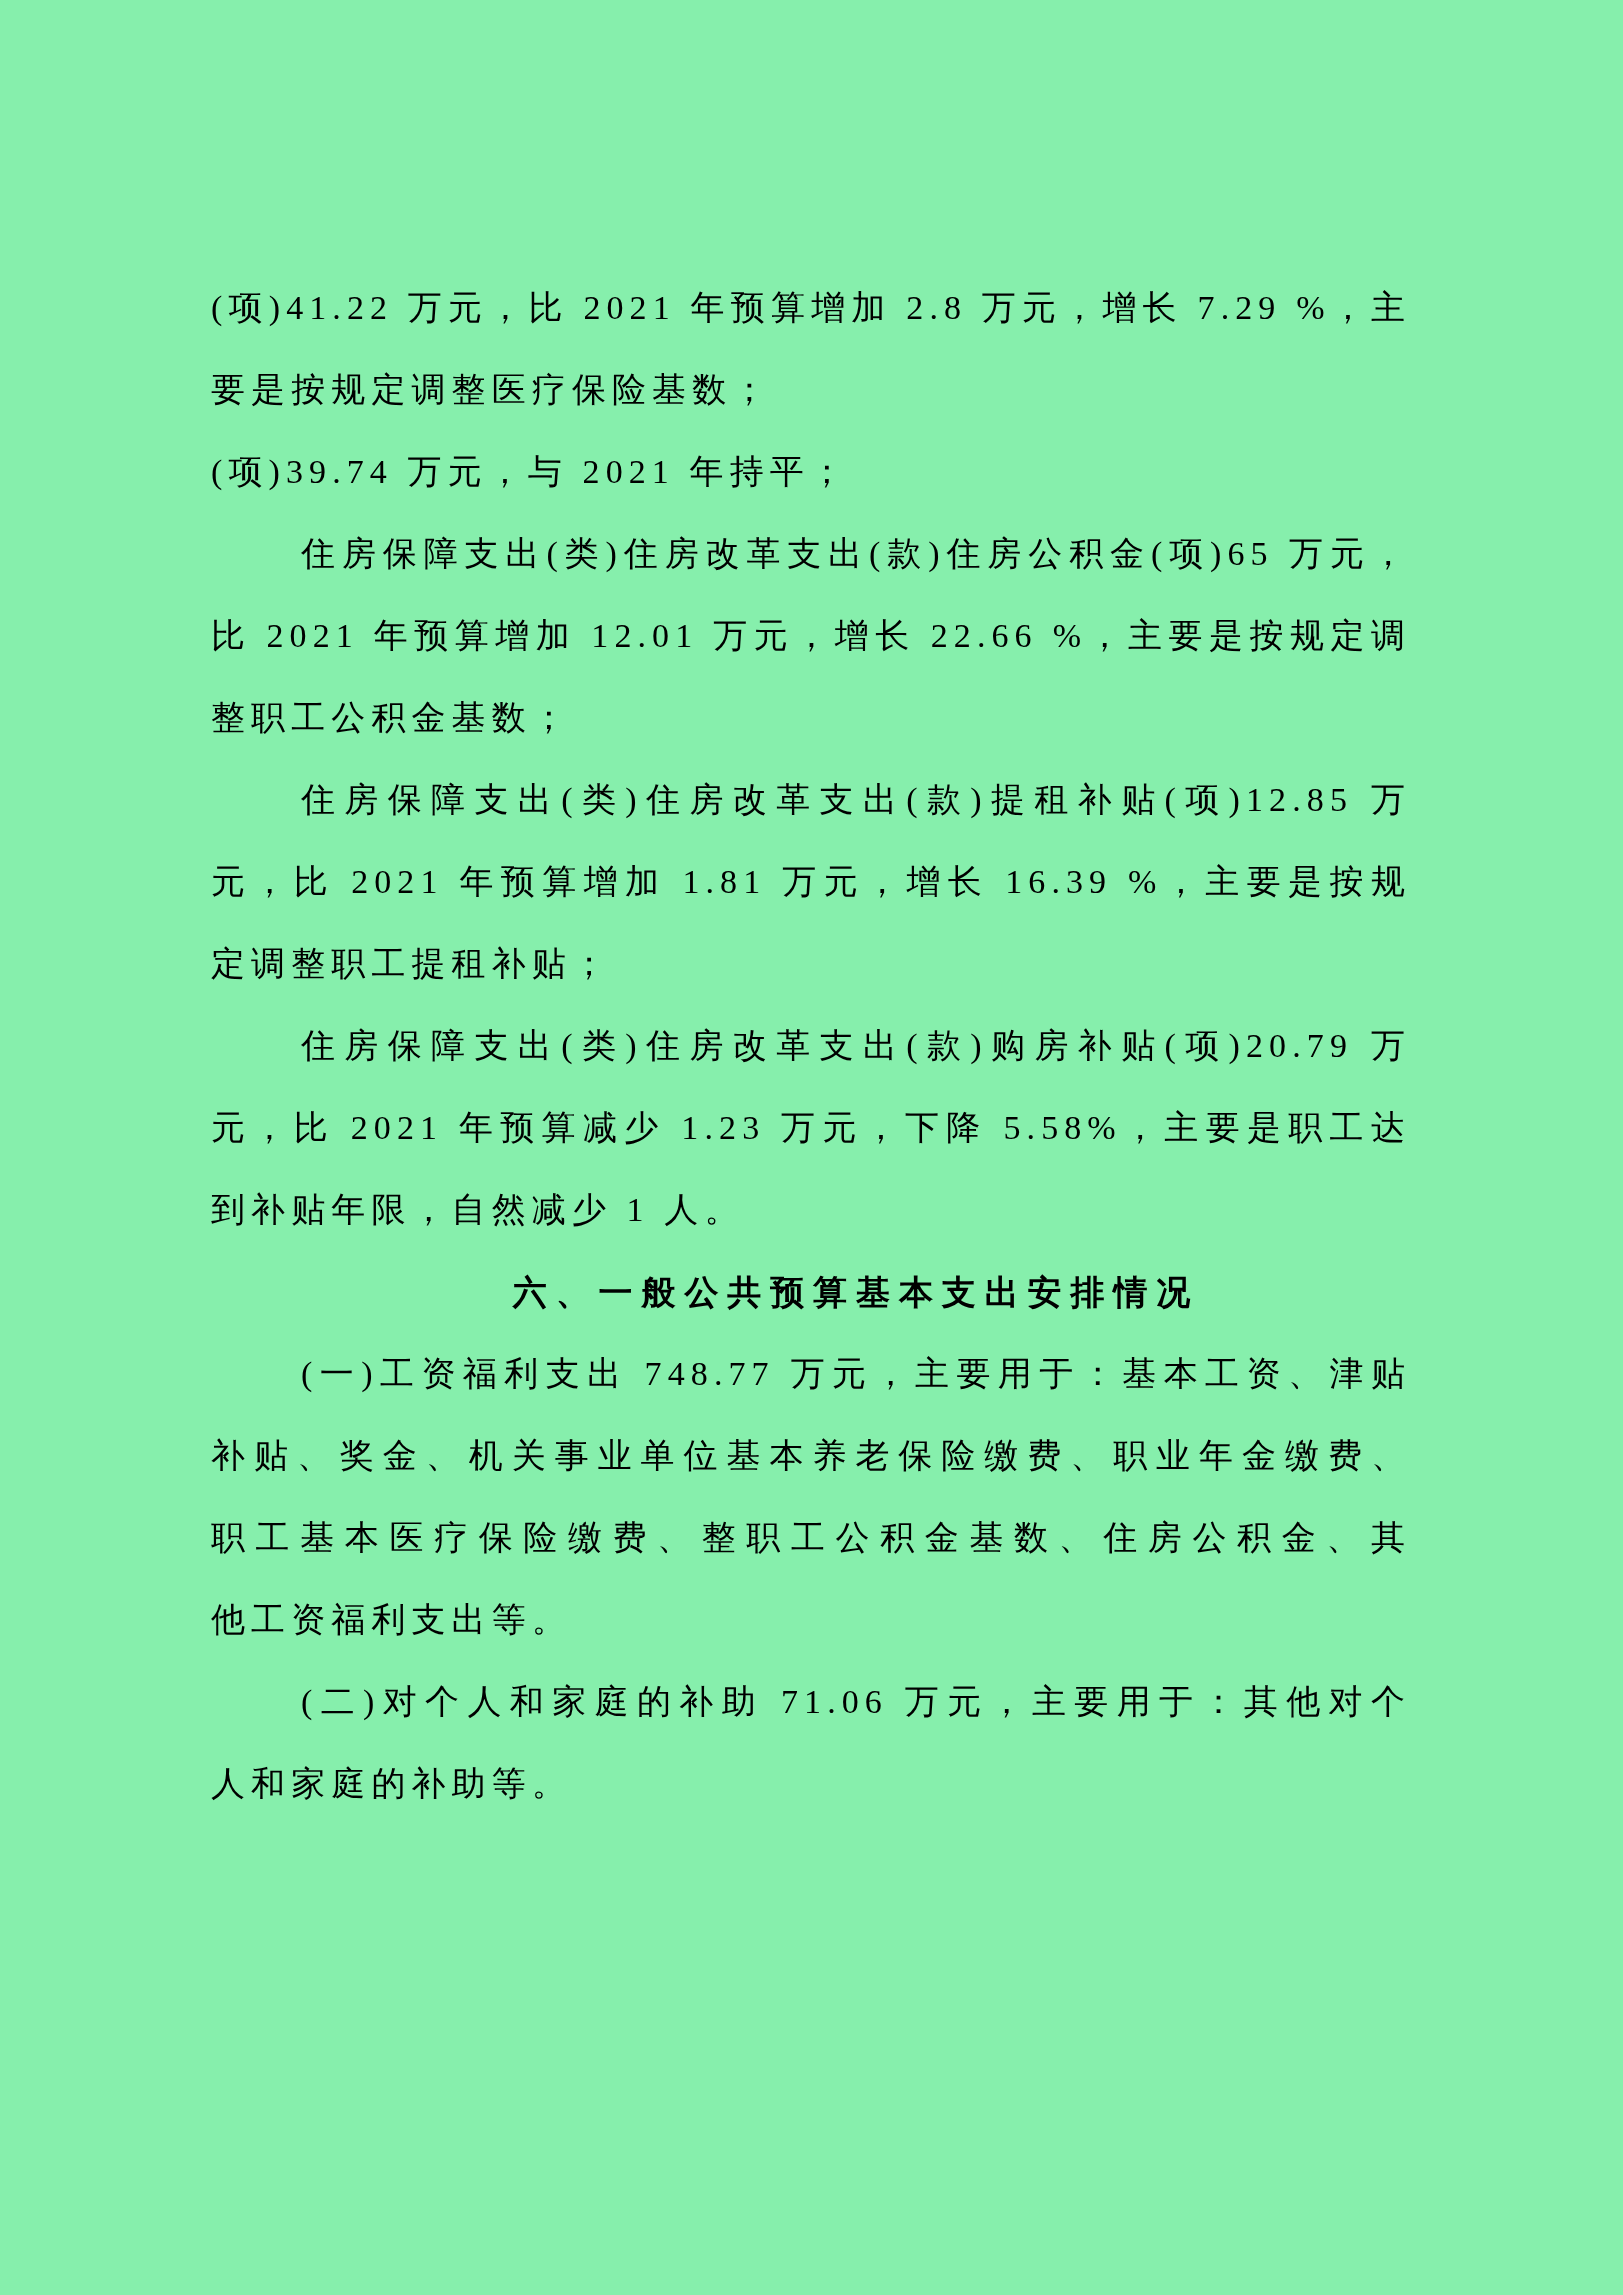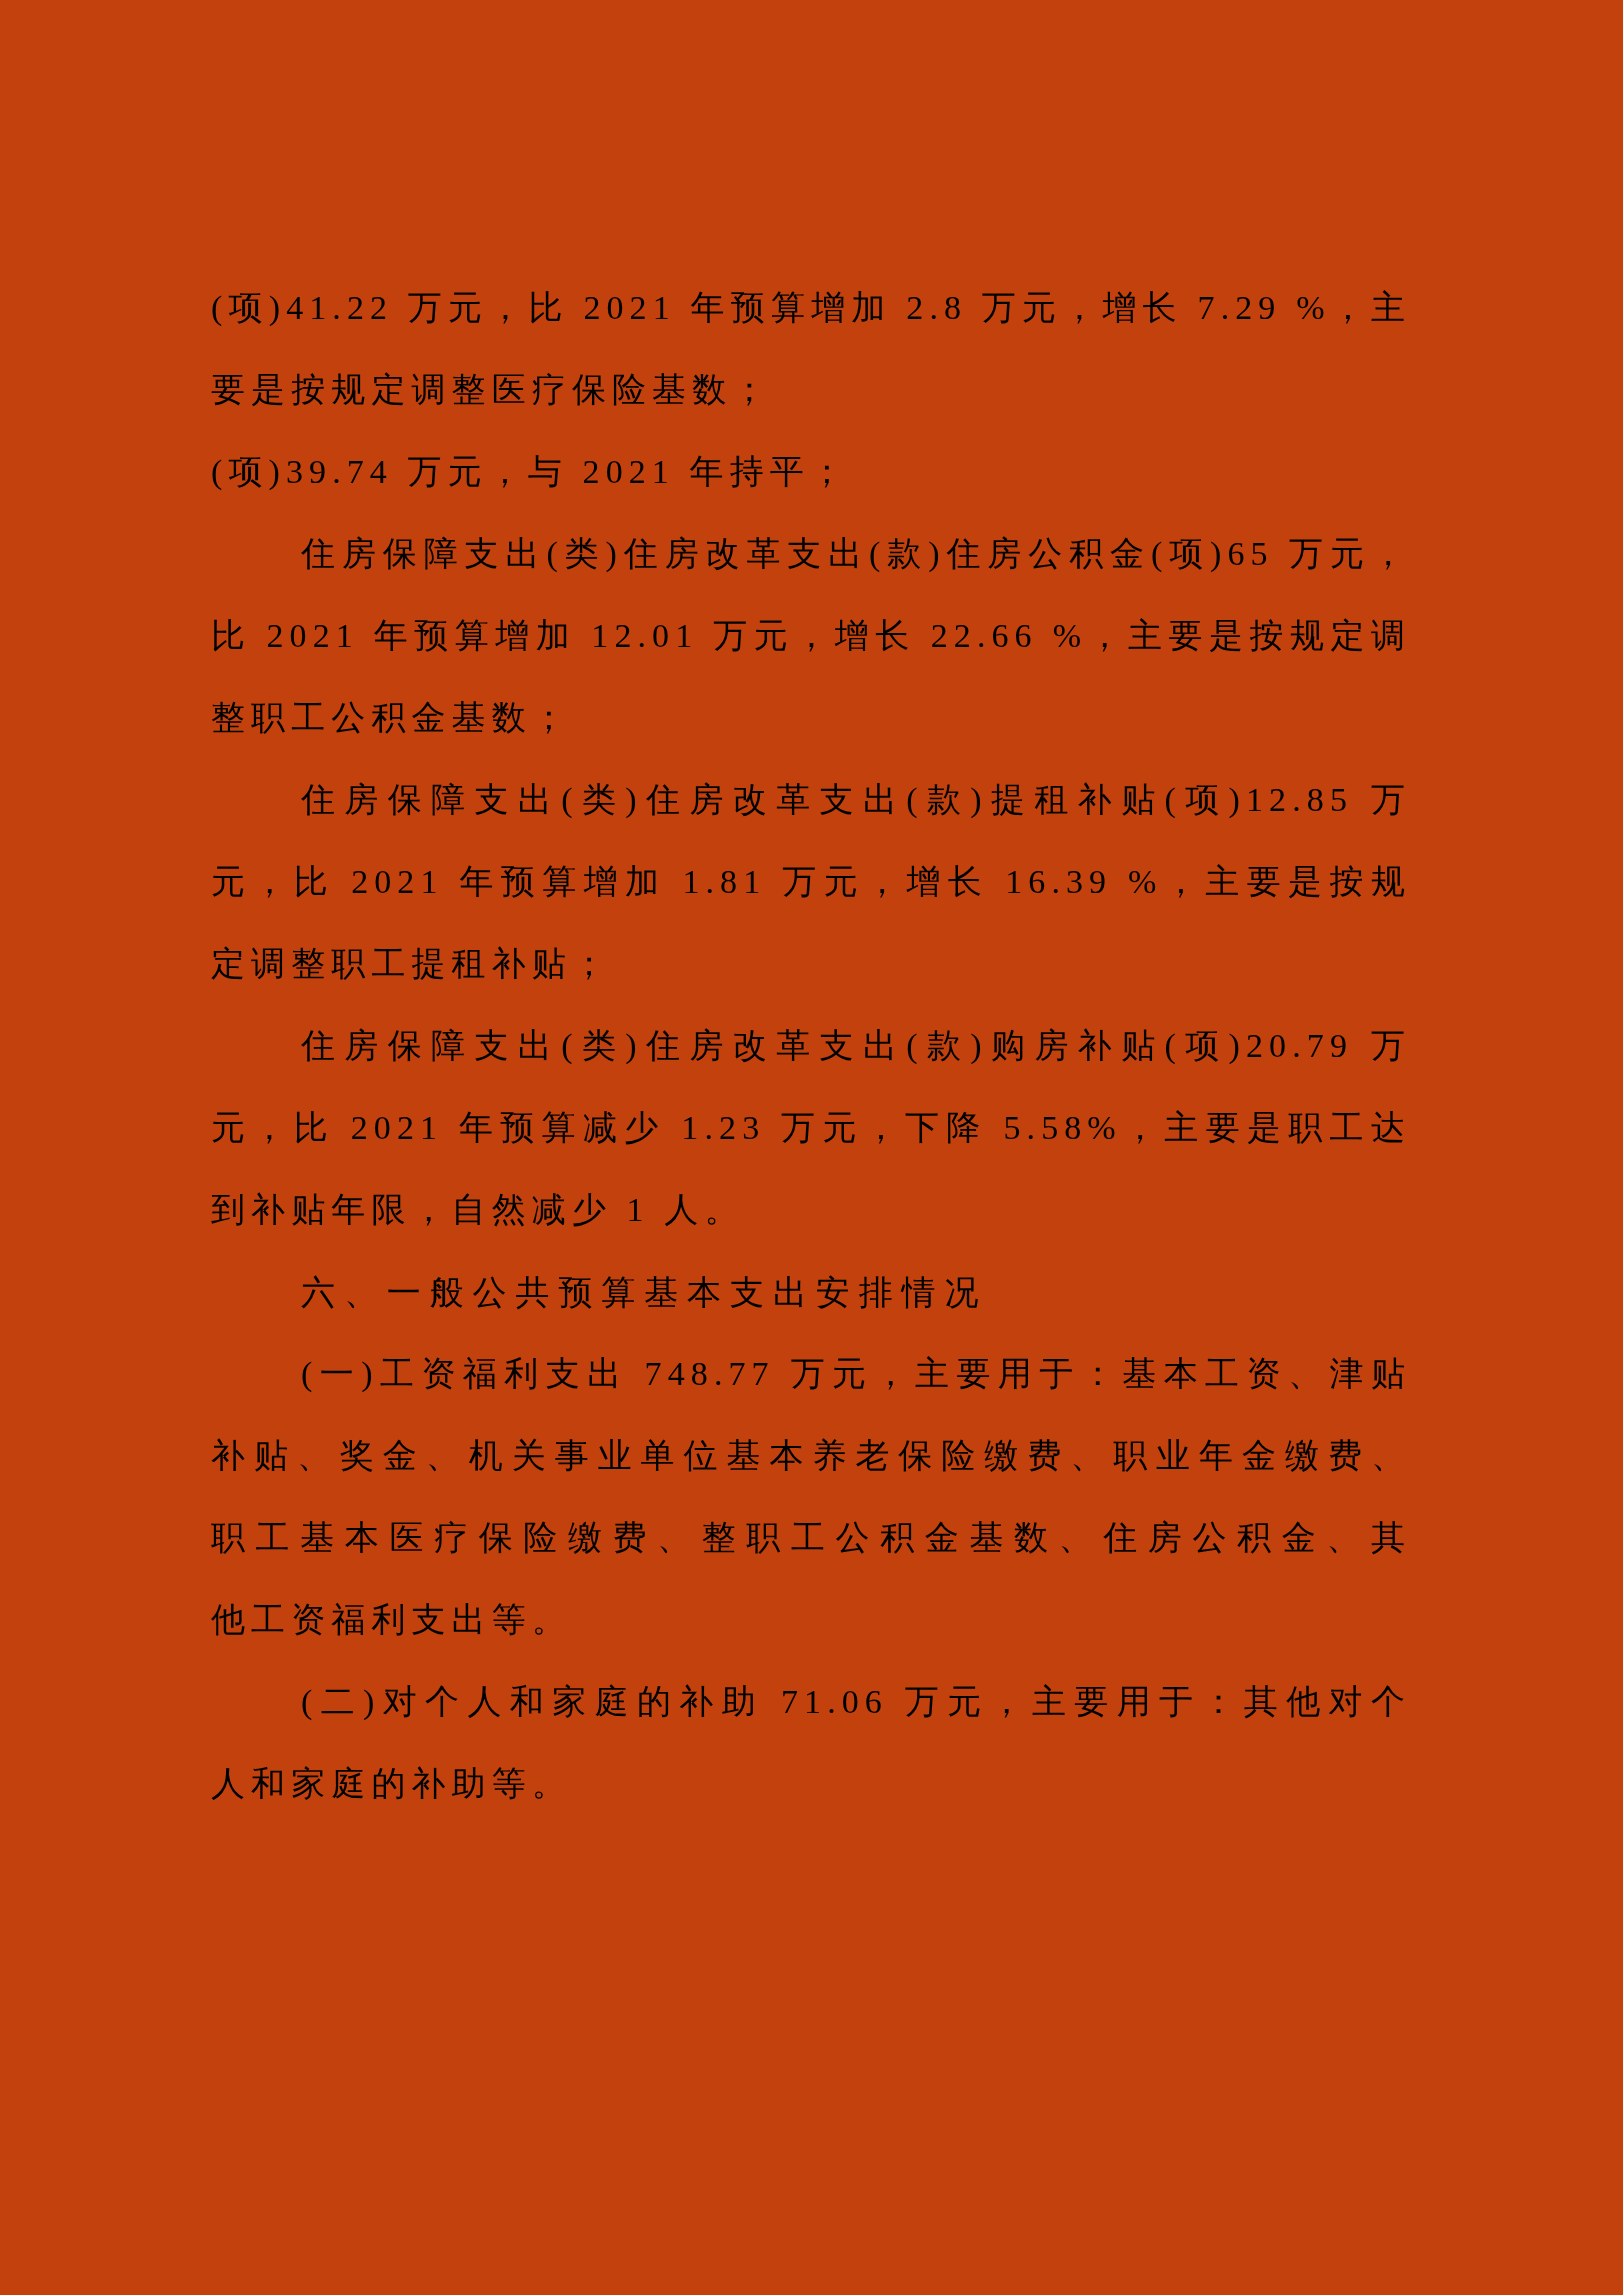--- a/index.html
+++ b/index.html
@@ -49,7 +49,7 @@
 </head>
 <body>
 
-<div class="page" style="background: #c2410c;">
+<div class="page" style="background: #86efac;">
   <div class="doc" style="color: rgb(0, 0, 0);">
       <div class="line fill">(项)41.22 万元，比 2021 年预算增加 2.8 万元，增长 7.29 %，主</div>
       <div class="line">要是按规定调整医疗保险基数；</div>

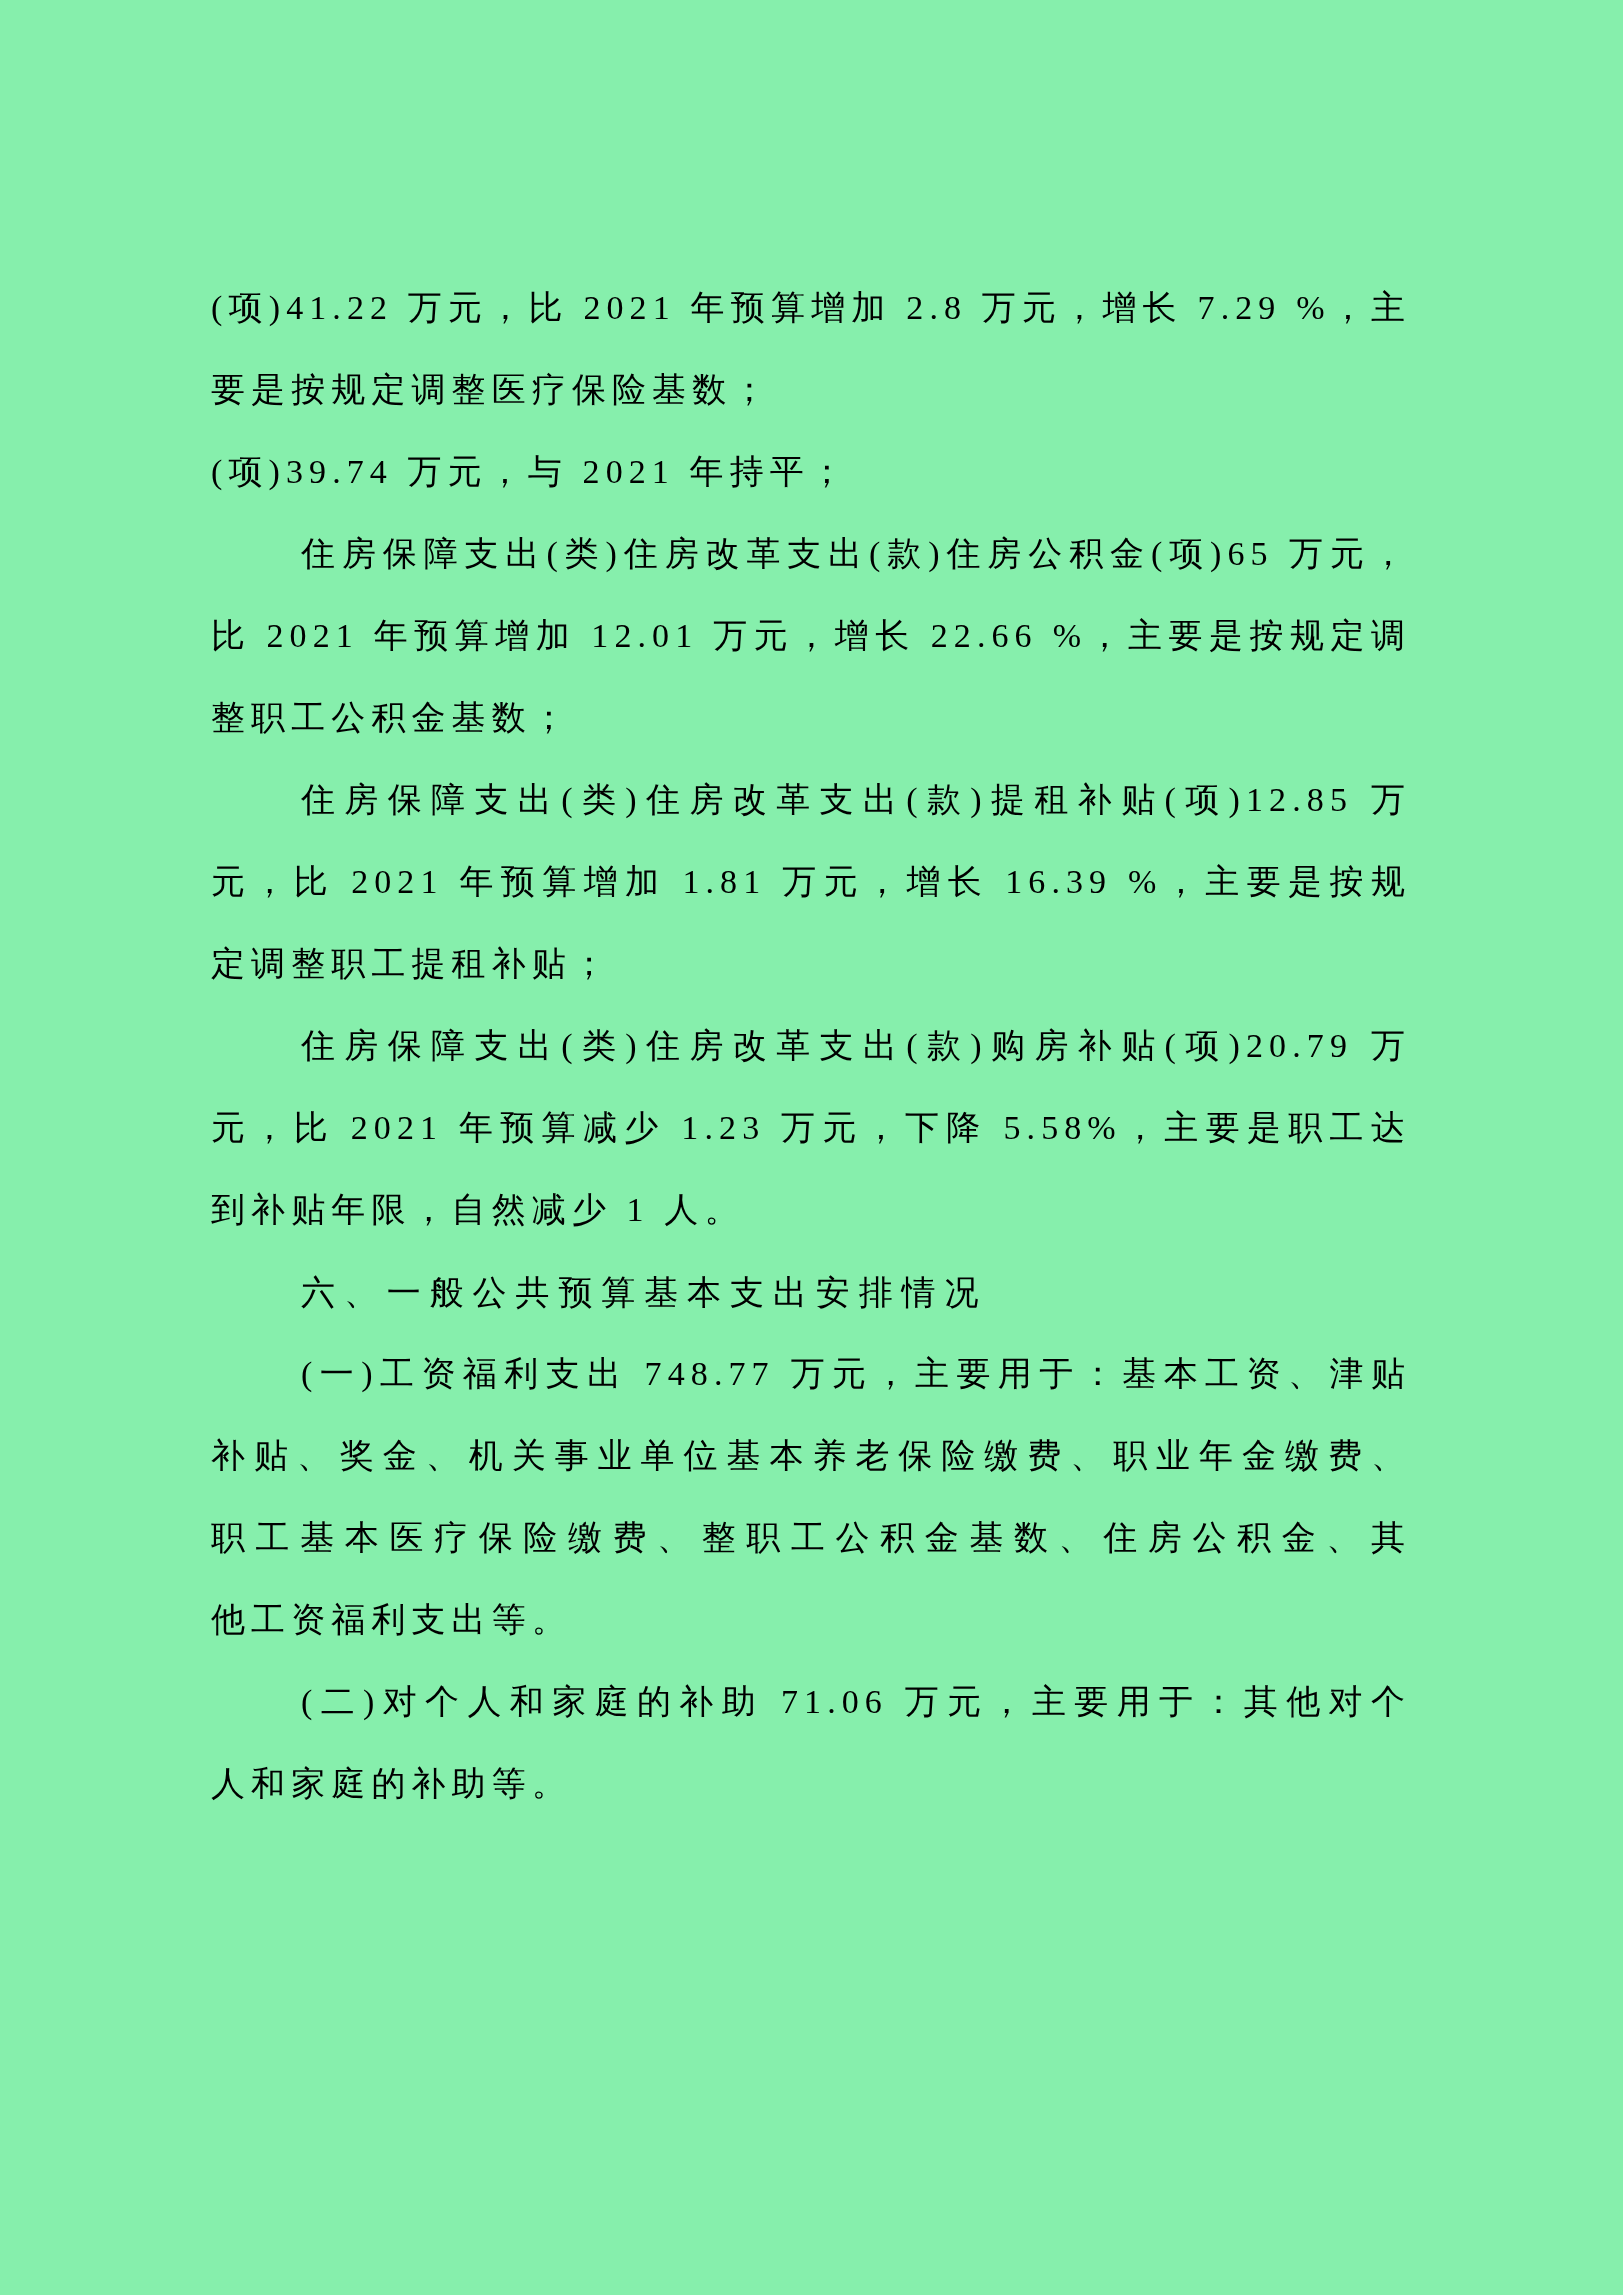--- a/index.html
+++ b/index.html
@@ -42,8 +42,9 @@
   
   .line.heading {
     font-family: "Liberation Sans", sans-serif;
-    font-weight: 400;
+    font-weight: 700;
     letter-spacing: 8.9px;
+    text-align: center;
   }
 </style>
 </head>

